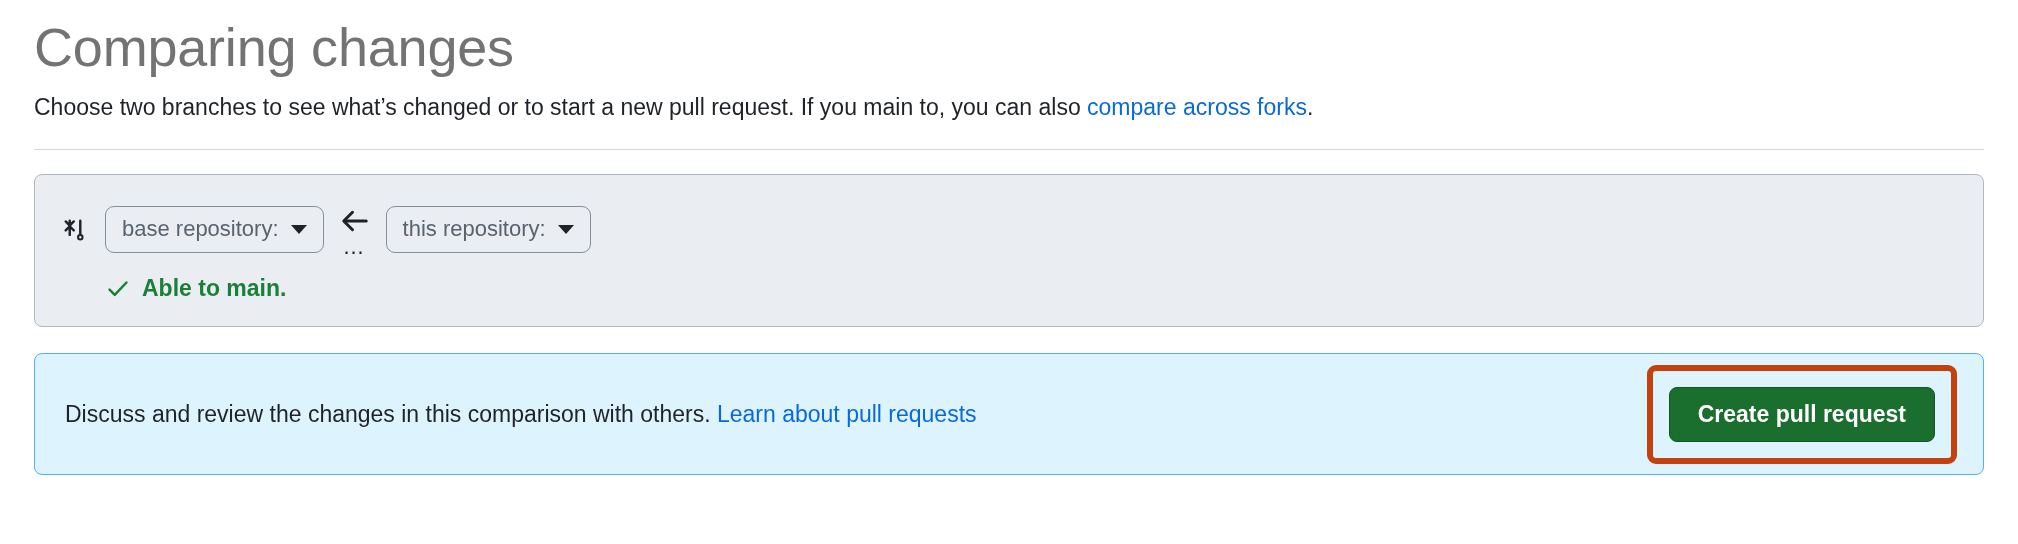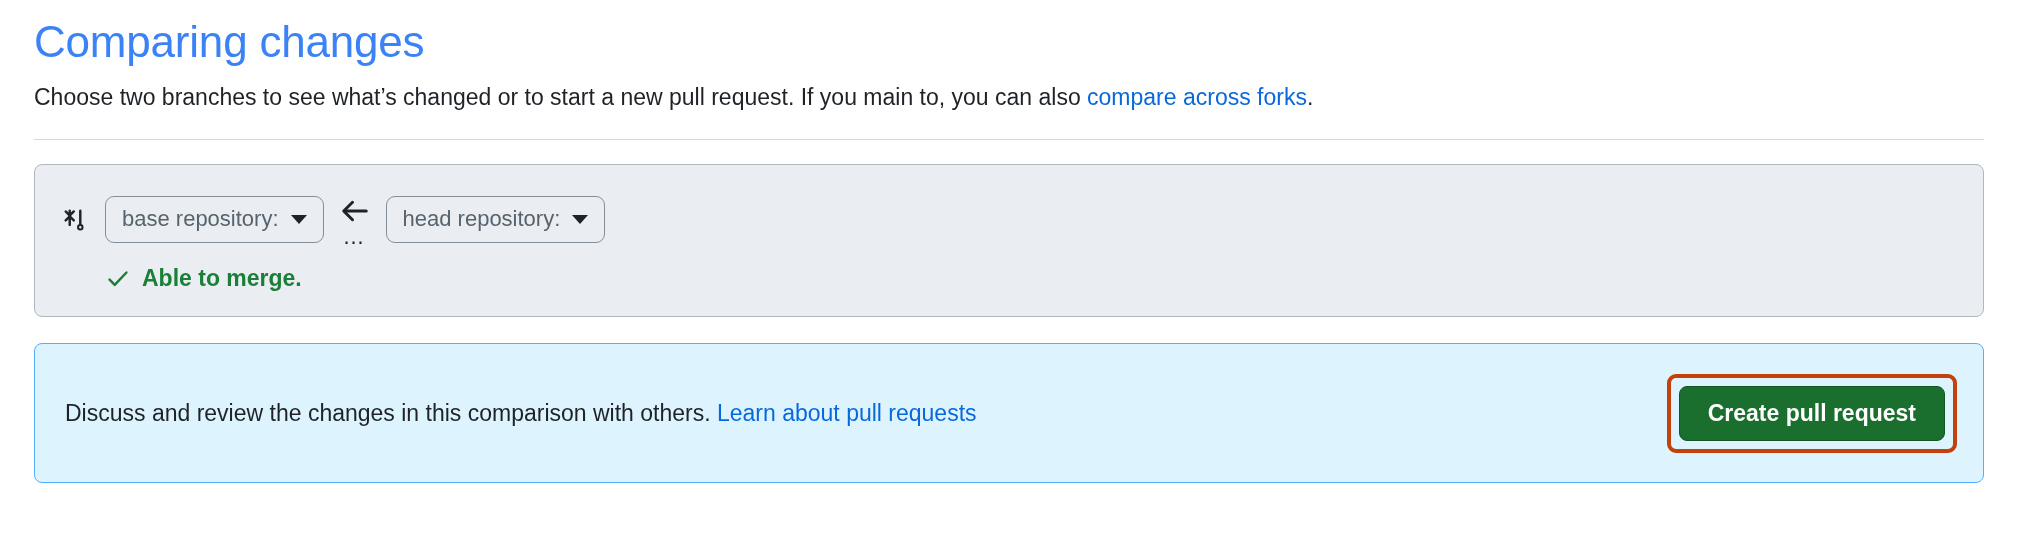--- a/index.html
+++ b/index.html
@@ -24,11 +24,11 @@
 
   
   .page-title {
-    font-size: 44px;
+    font-size: 54px;
     font-weight: 400;
     line-height: 1;
     letter-spacing: -0.2px;
-    color: #3b82f6;
+    color: #737373;
     margin: 0;
     padding-top: 20px;
   }

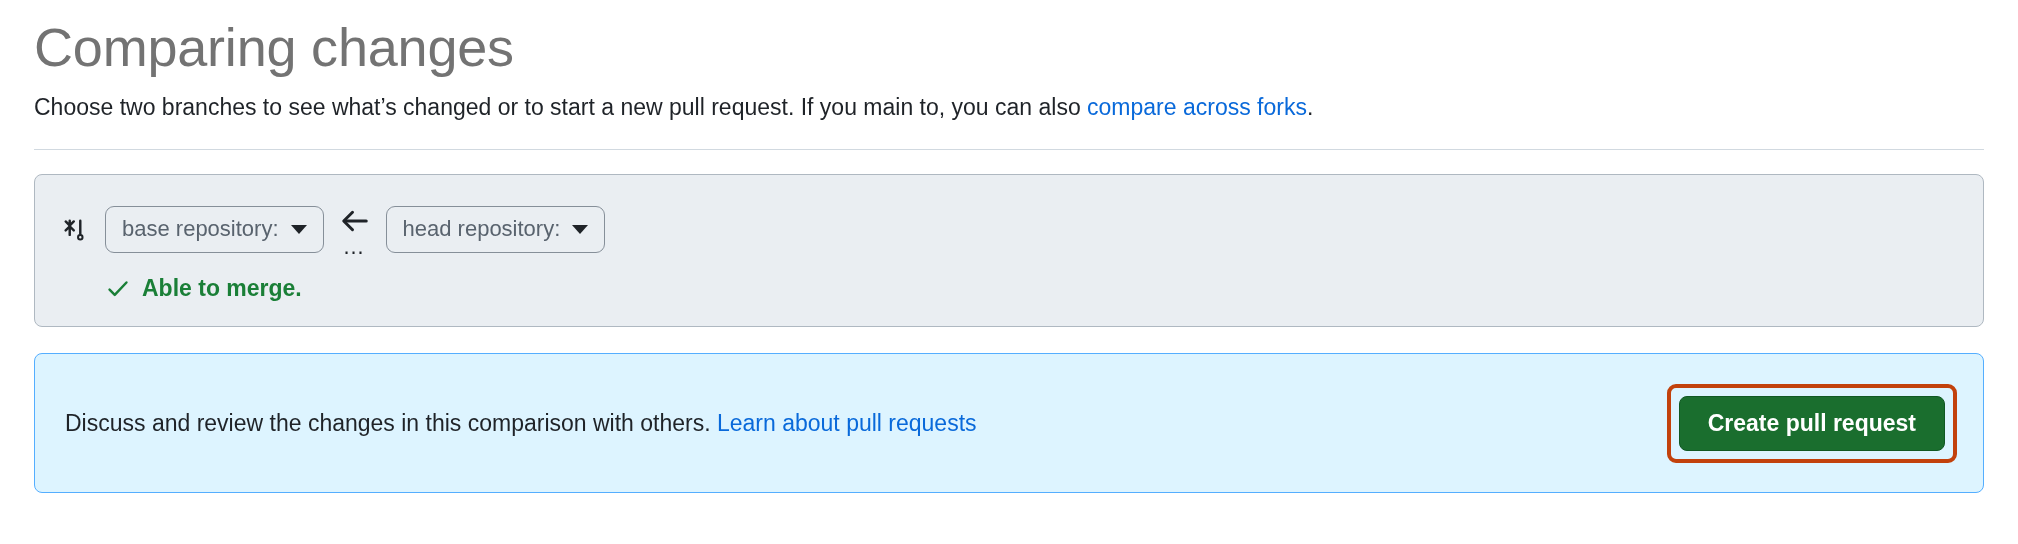--- a/index.html
+++ b/index.html
@@ -216,7 +216,7 @@
       </span>
 
       <button class="select-btn">
-        <span>head repository:</span>
+        <span>this repository:</span>
         <span class="caret"></span>
       </button>
 

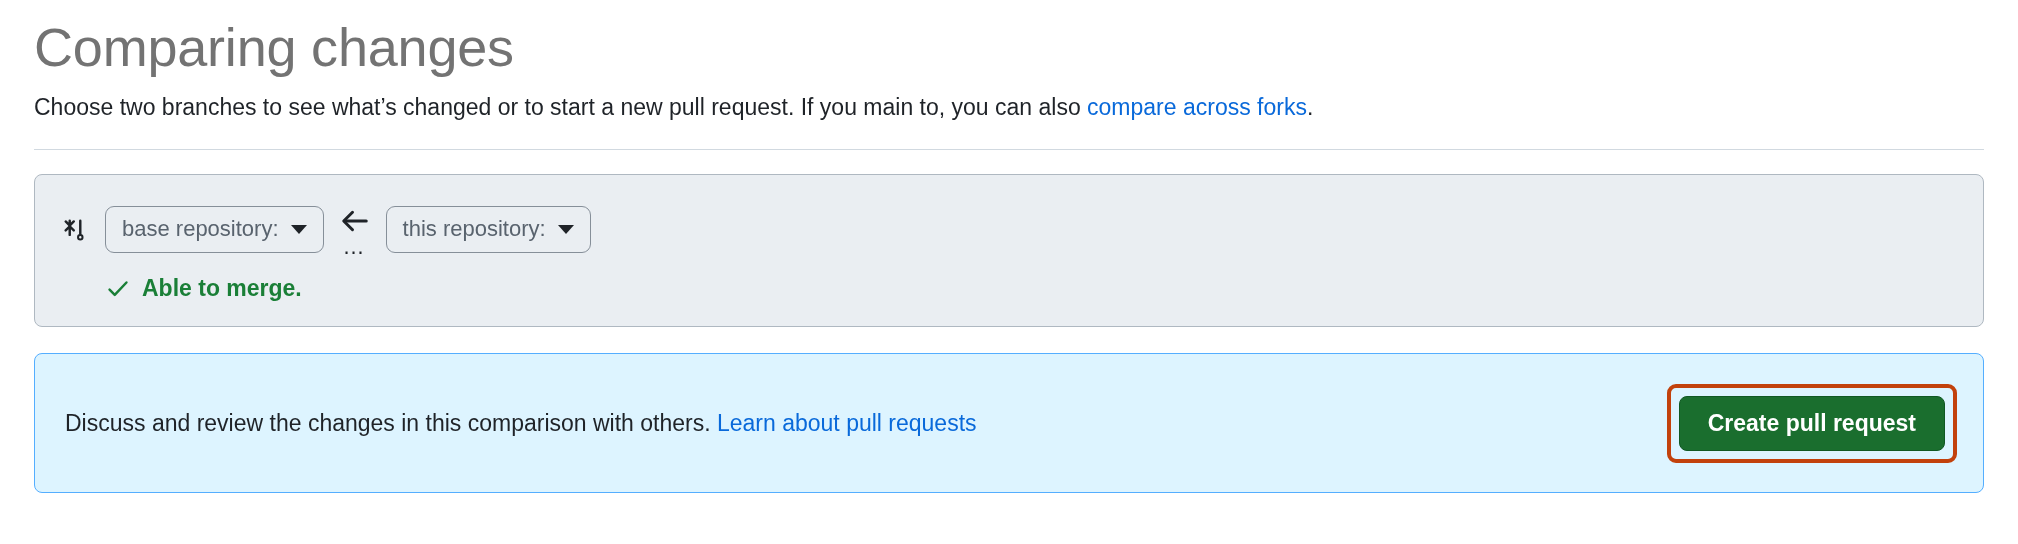--- a/index.html
+++ b/index.html
@@ -229,7 +229,7 @@
           <path d="M3.5 10.5 7.5 14.5 16.5 5"></path>
         </svg>
       </span>
-      <span class="strong">Able to merge.</span>
+      <span class="strong">Able to main.</span>
     </div>
 
   </div>

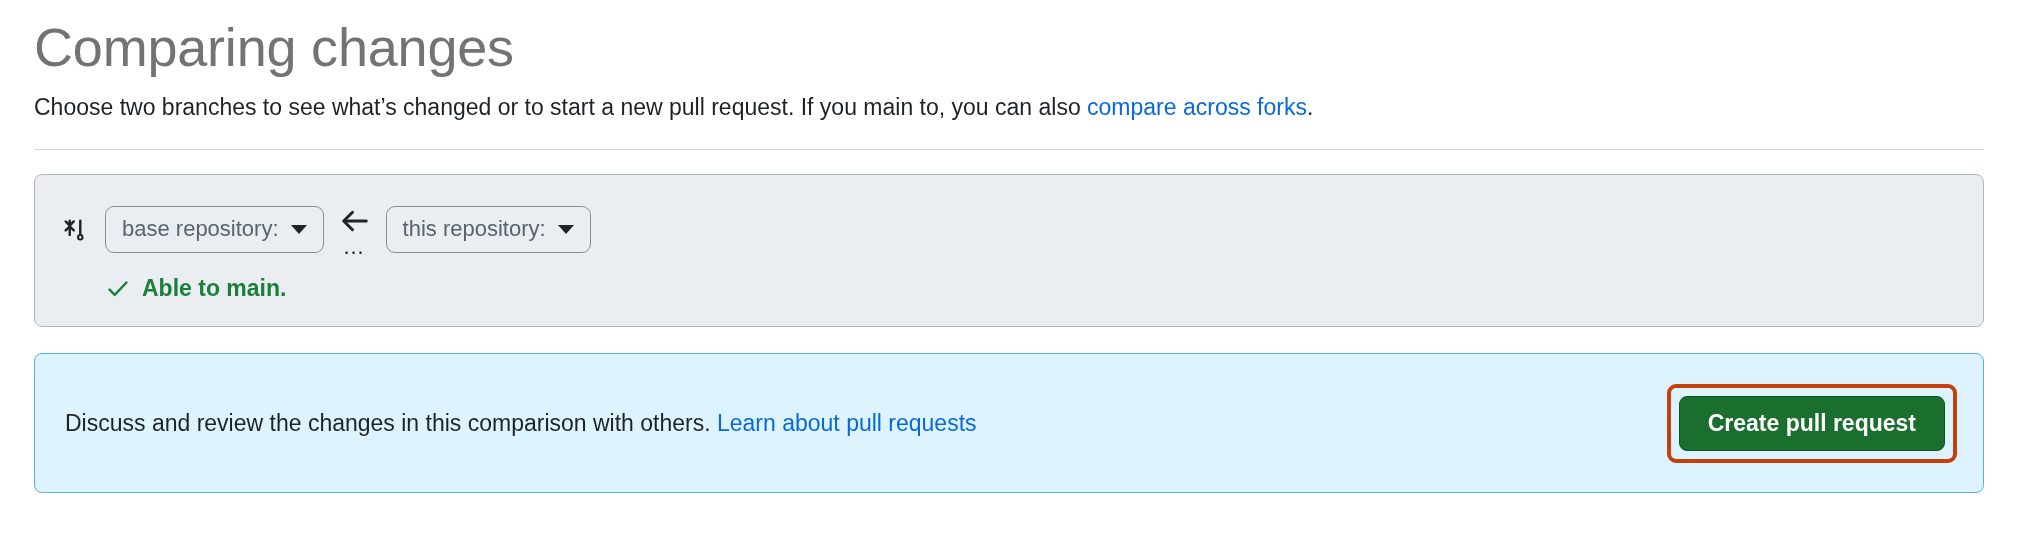--- a/index.html
+++ b/index.html
@@ -143,7 +143,7 @@
     background: #ddf4ff;
     border: 1px solid #54aeff;
     border-radius: 8px;
-    height: 140px;
+    height: 122px;
     box-sizing: border-box;
     display: flex;
     align-items: center;

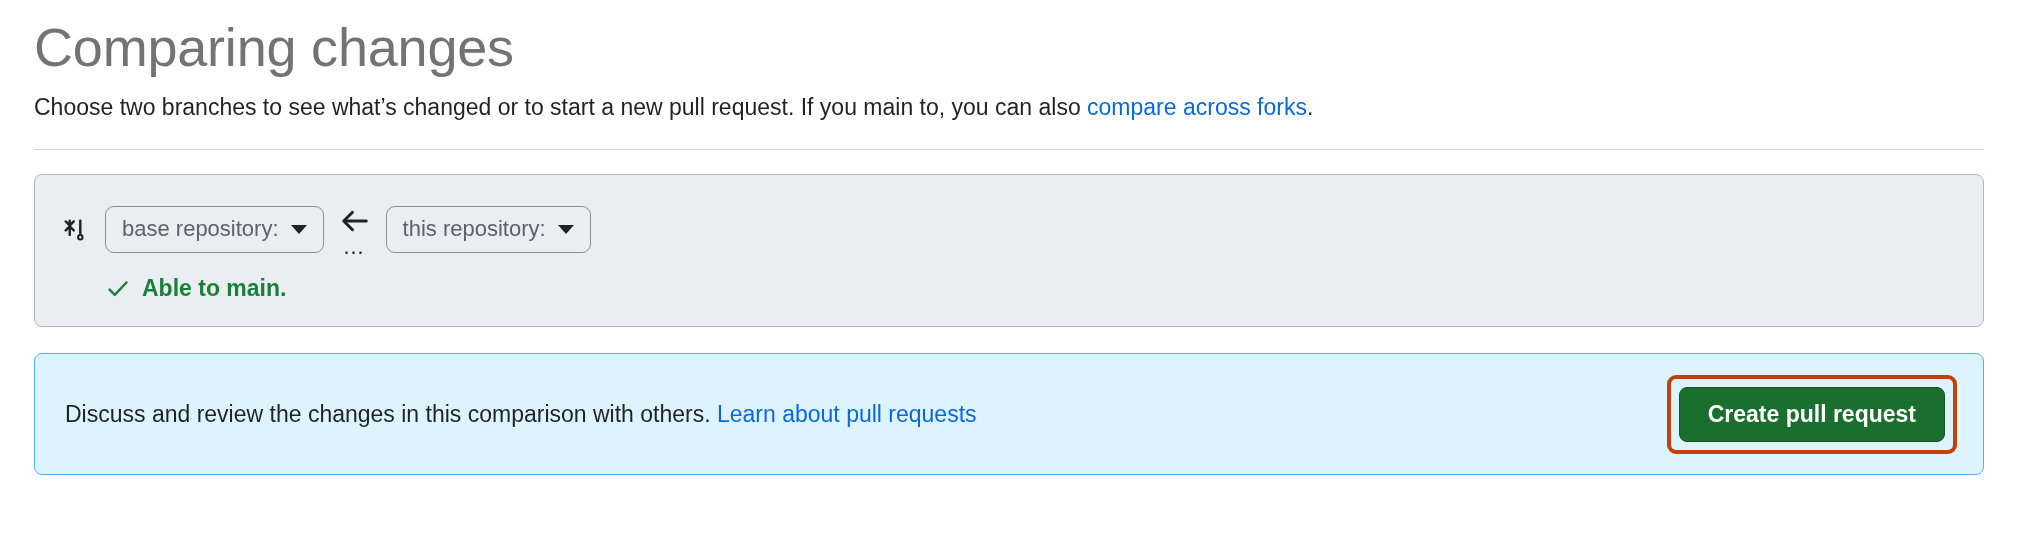--- a/index.html
+++ b/index.html
@@ -156,9 +156,9 @@
     color: #1f2328;
   }
   .highlight-frame {
-    border: 4px solid #c2410c;
+    border: 6px solid #c2410c;
     border-radius: 9px;
-    padding: 8px;
+    padding: 16px;
     display: inline-block;
     line-height: 0;
   }

